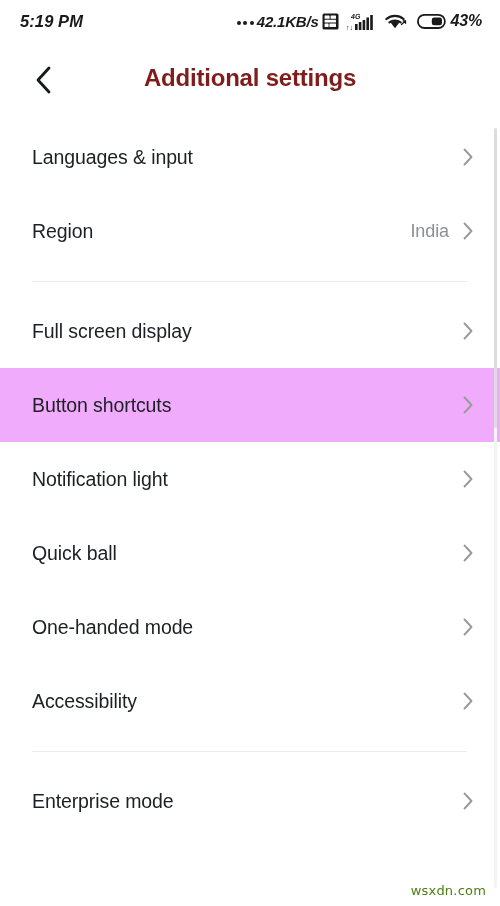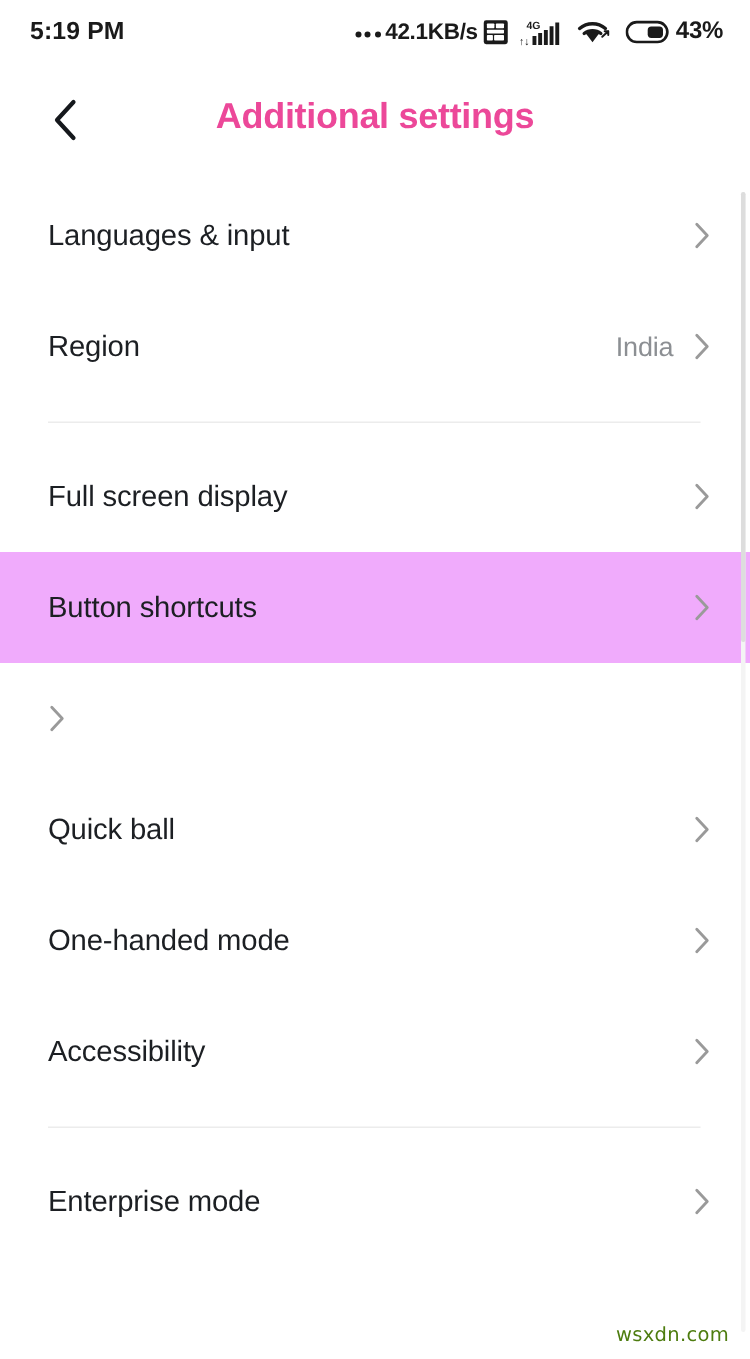--- a/index.html
+++ b/index.html
@@ -29,6 +29,7 @@
     align-items: center;
     justify-content: space-between;
     padding: 0 18px 0 20px;
+    font-style: italic;
   }
   .status-time {
     font-size: 16.5px;

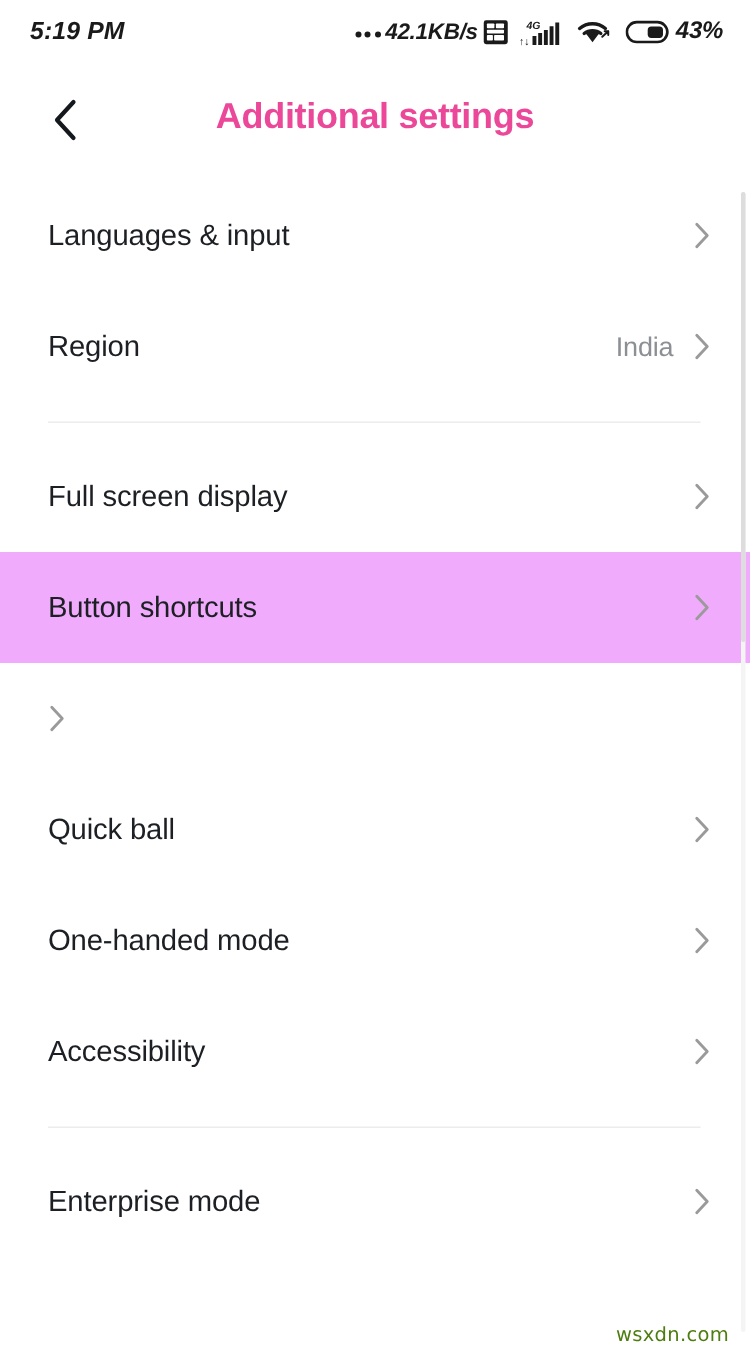--- a/index.html
+++ b/index.html
@@ -113,7 +113,7 @@
     text-align: center;
     font-size: 24px;
     font-weight: bold;
-    color: #ec4899;
+    color: #7f1d1d;
     letter-spacing: -0.2px;
   }
 

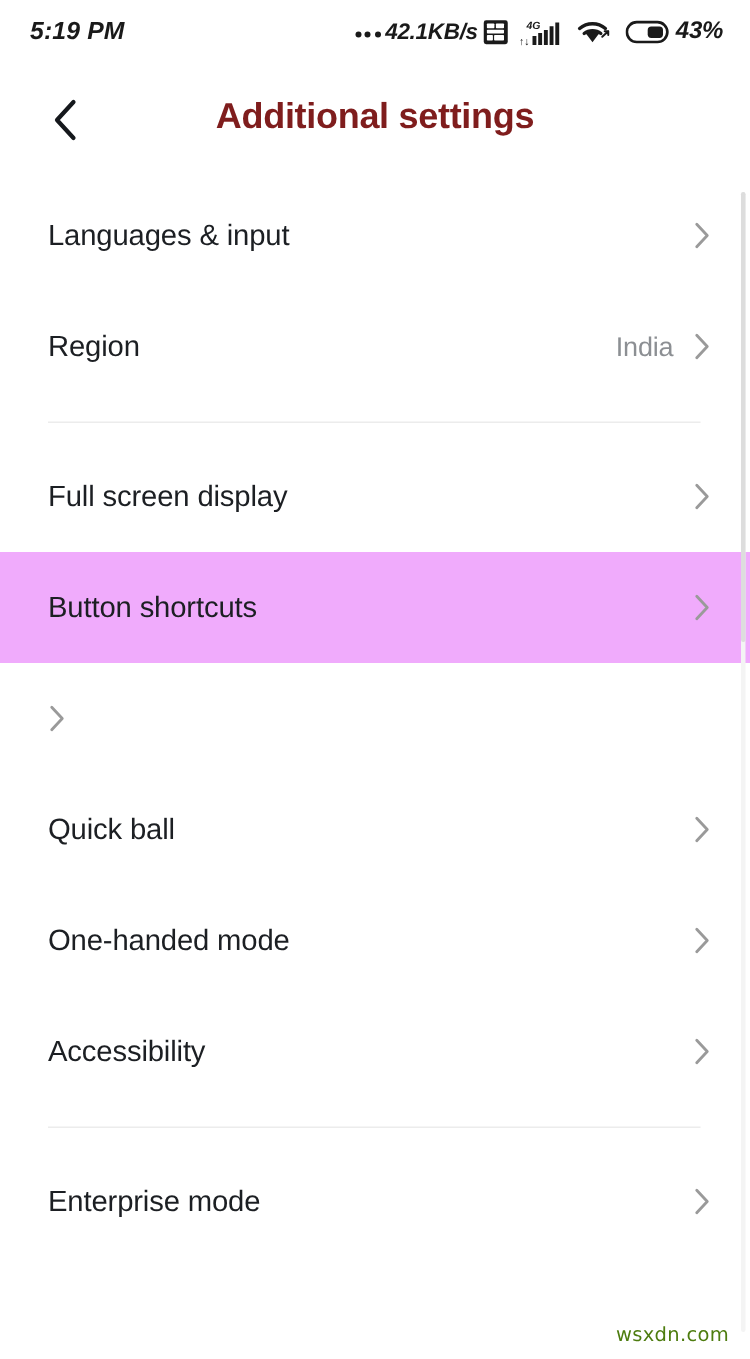--- a/index.html
+++ b/index.html
@@ -308,6 +308,7 @@
         </div>
       </div>
       <div class="row">
+        <div class="row-label">Notification light</div>
         <div class="chev">
           <svg width="12" height="20" viewBox="0 0 12 20">
             <path d="M2.5 2.5 L9.5 10 L2.5 17.5" stroke="#9a9a9a" stroke-width="1.9" fill="none" stroke-linecap="round" stroke-linejoin="round"></path>

